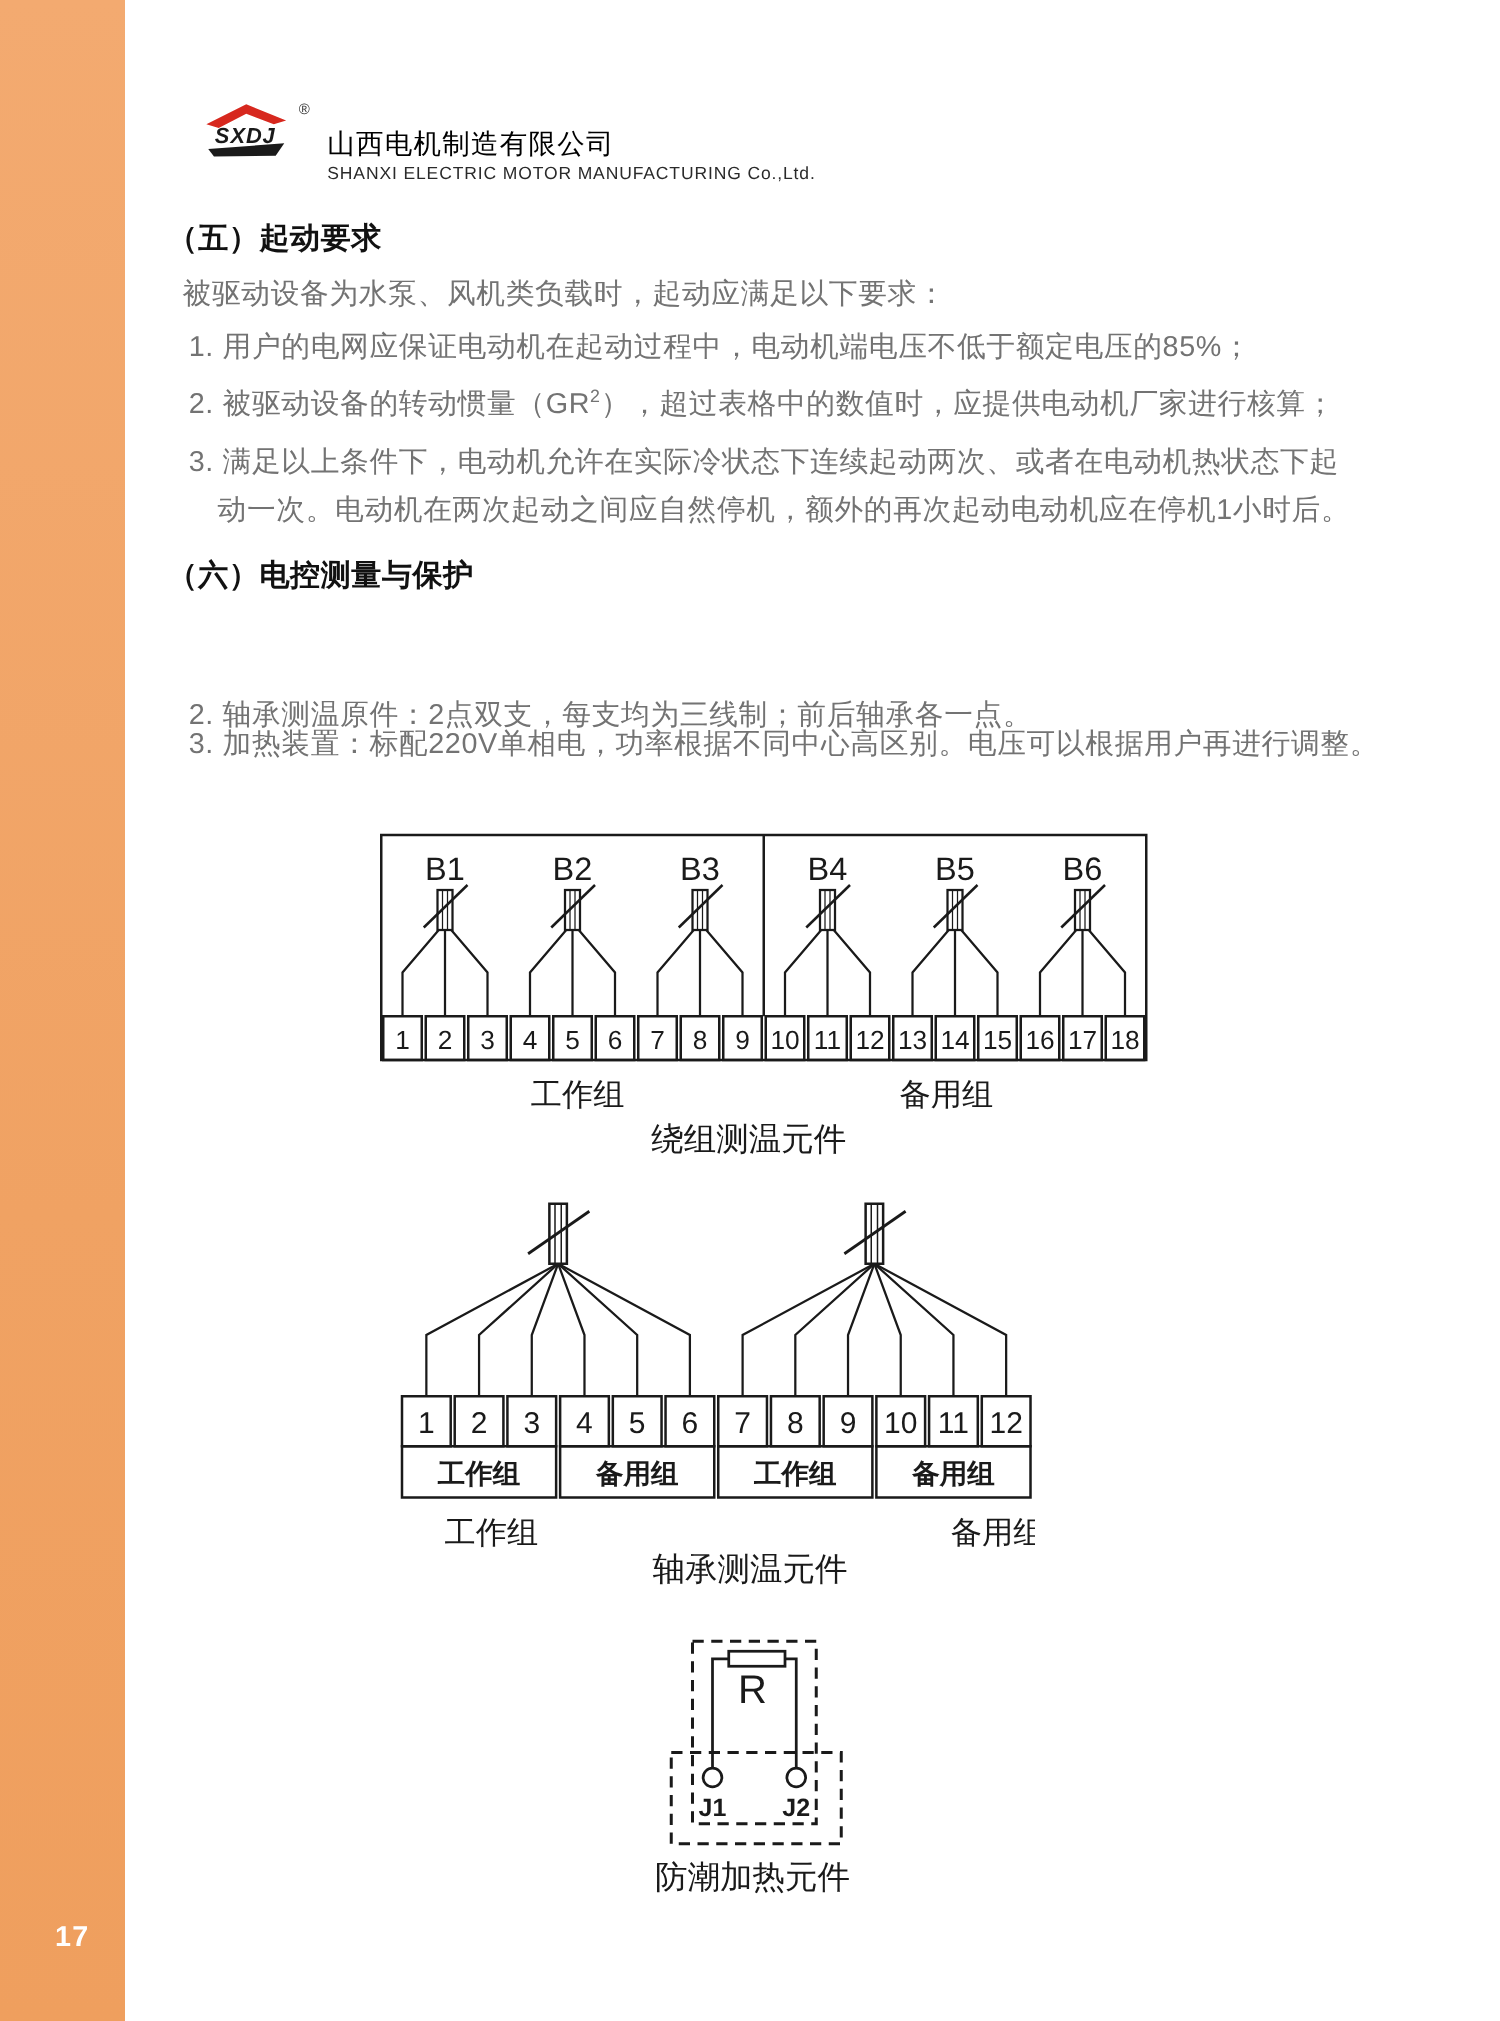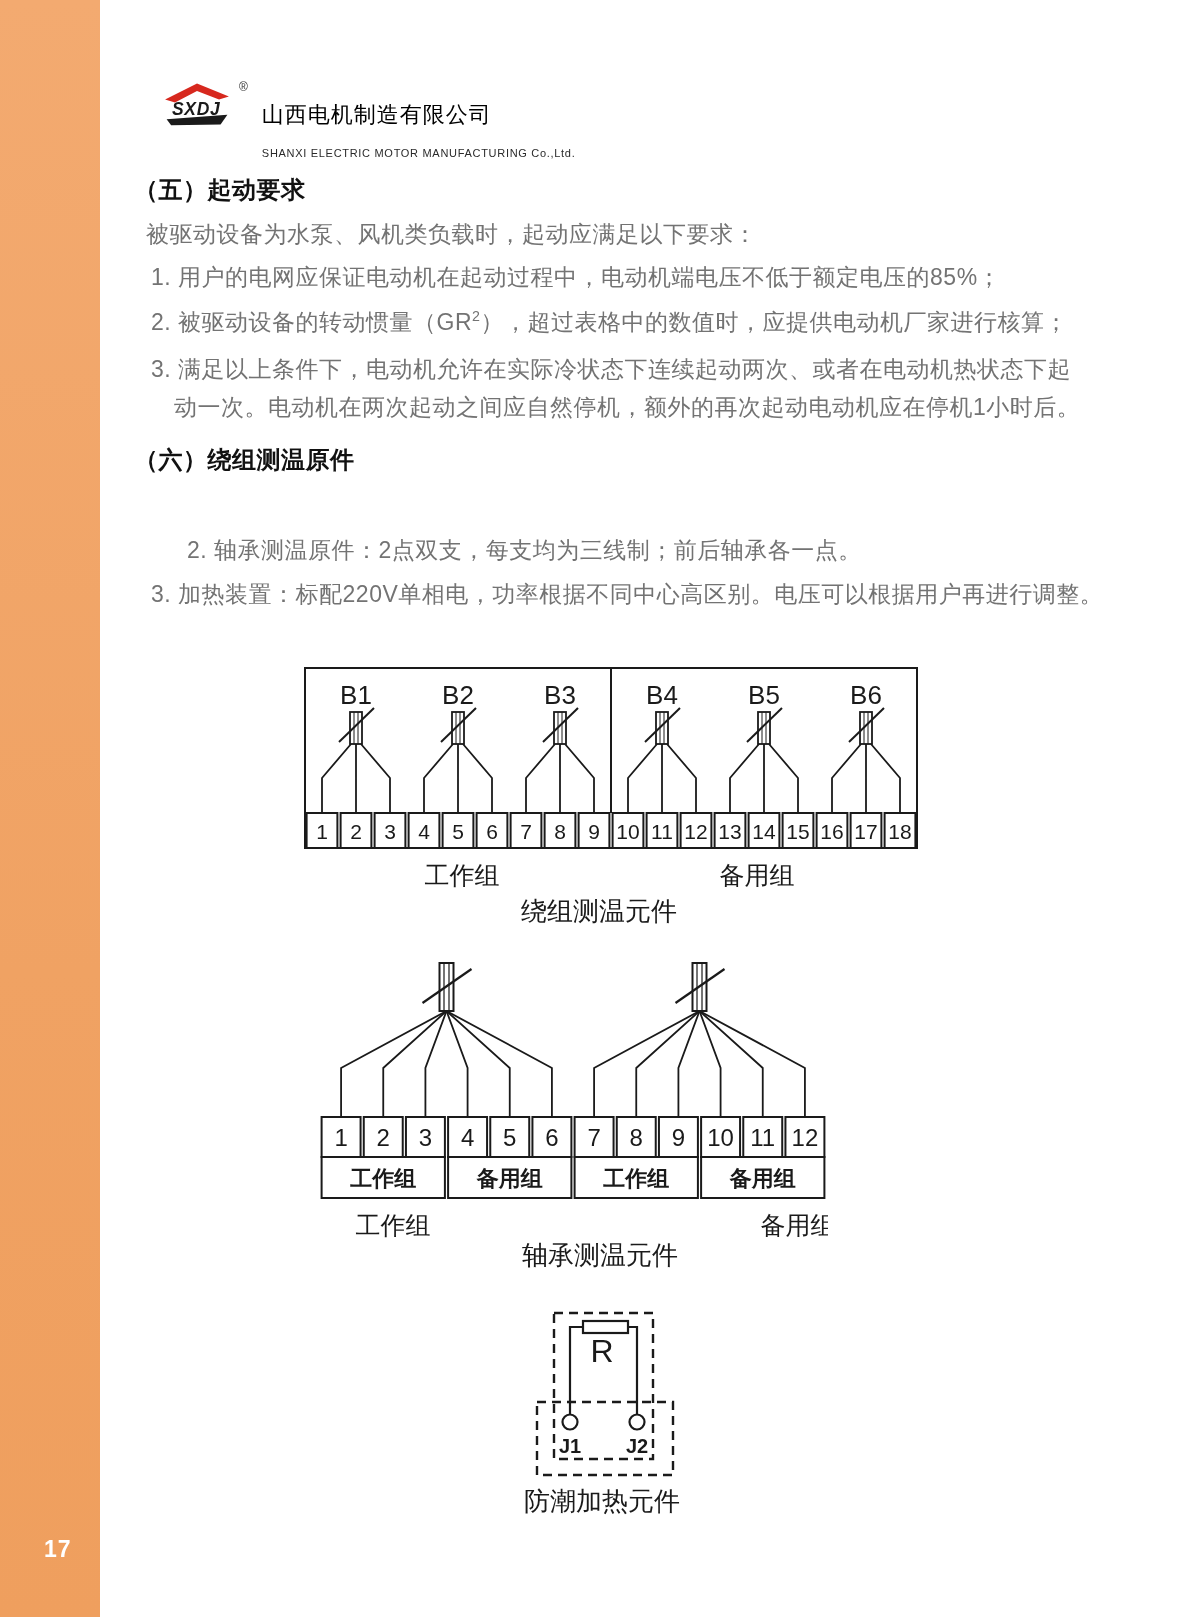--- a/index.html
+++ b/index.html
@@ -13,7 +13,7 @@
   .logo-reg{font-size:12px;color:#333;margin:0 8px 0 4px;}
   .logo-names{margin-left:6px;}
   .logo-cn{font-size:22px;color:#000;letter-spacing:1px;line-height:1.1;margin-top:23px;}
-  .logo-en{font-size:11px;color:#2a2a2a;letter-spacing:0.7px;margin-top:20px;}
+  .logo-en{font-size:14px;color:#2a2a2a;letter-spacing:0.7px;margin-top:3px;}
   .t{position:absolute;white-space:nowrap;font-size:23px;color:#737373;letter-spacing:0.5px;}
   .hd{font-weight:bold;font-size:24px;color:#111;}
   sup{font-size:0.62em;}

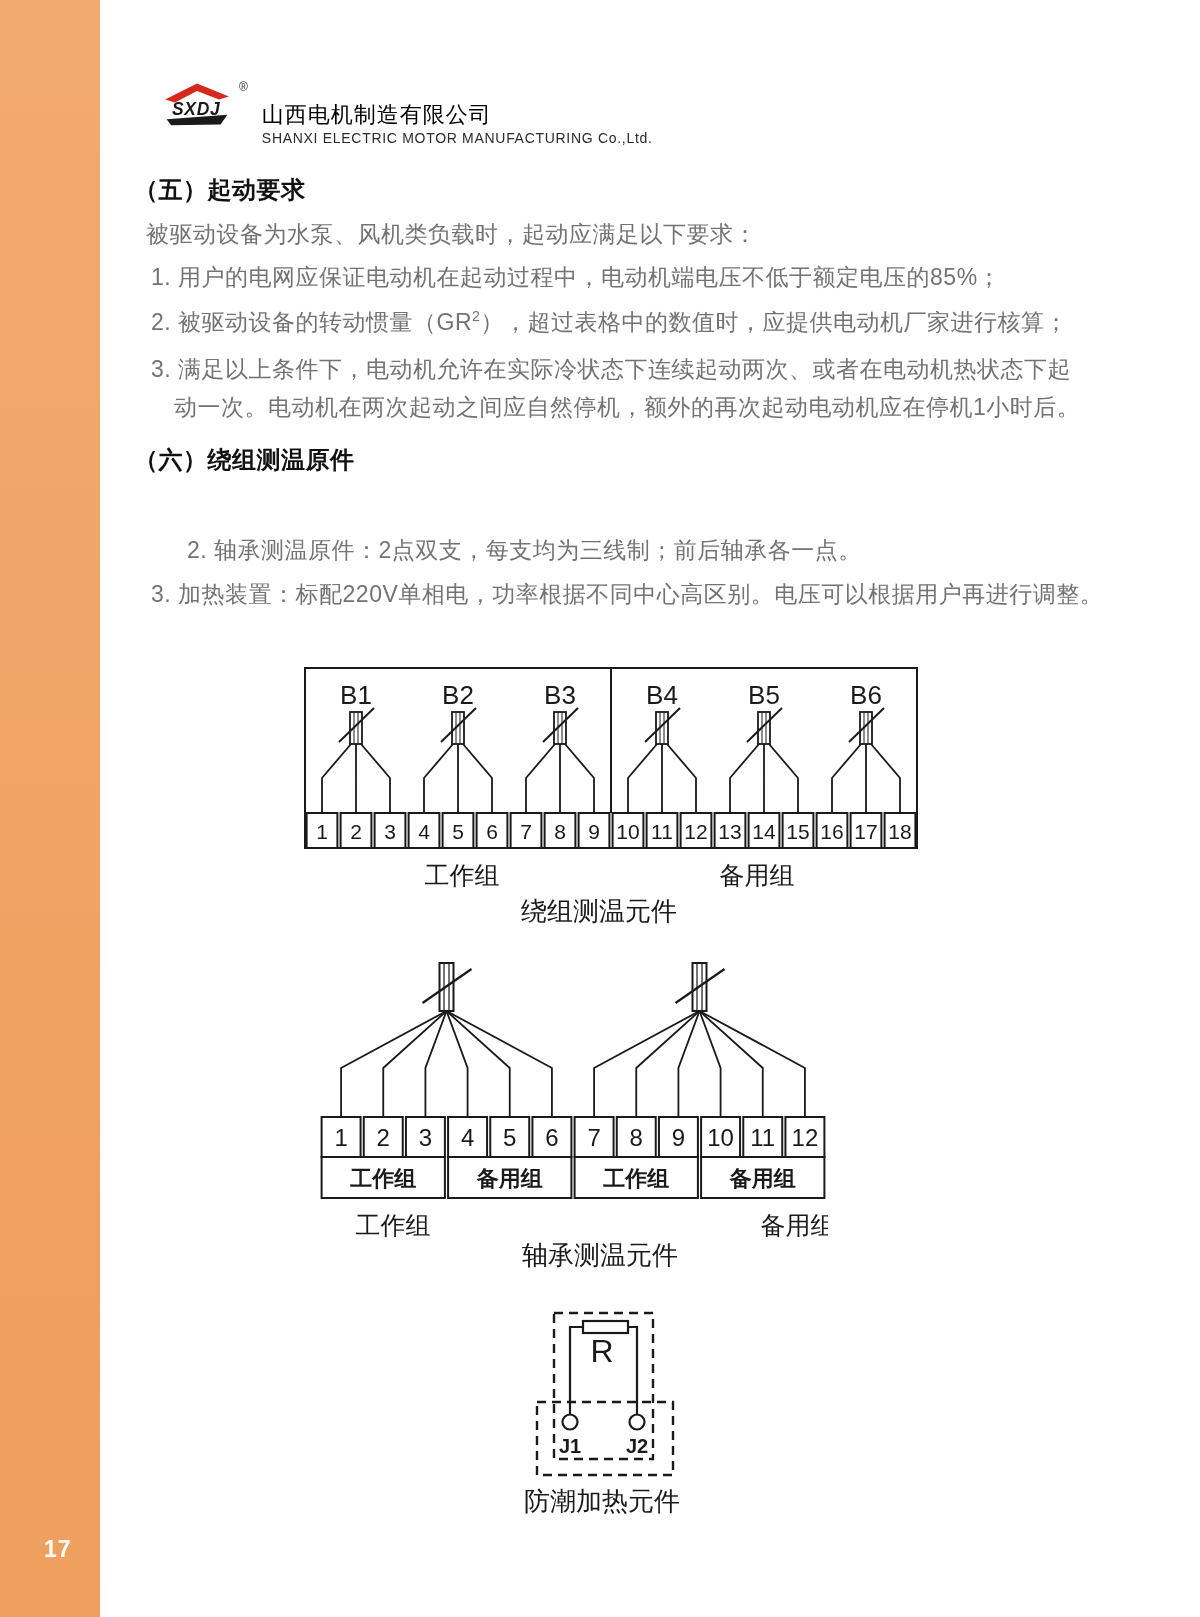--- a/index.html
+++ b/index.html
@@ -47,7 +47,7 @@
   <div class="t" style="left:151px;top:354px;">3. 满足以上条件下，电动机允许在实际冷状态下连续起动两次、或者在电动机热状态下起</div>
   <div class="t" style="left:174px;top:392px;">动一次。电动机在两次起动之间应自然停机，额外的再次起动电动机应在停机1小时后。</div>
 
-  <div class="t hd" style="left:134px;top:444px;">（六）绕组测温原件</div>
+  <div class="t hd" style="left:134px;top:444px;">（六）电控测量与保护</div>
   <div class="t" style="left:151px;top:535px;margin-left:36px;">2. 轴承测温原件：2点双支，每支均为三线制；前后轴承各一点。</div>
   <div class="t" style="left:151px;top:579px;text-align:right;">3. 加热装置：标配220V单相电，功率根据不同中心高区别。电压可以根据用户再进行调整。</div>
 

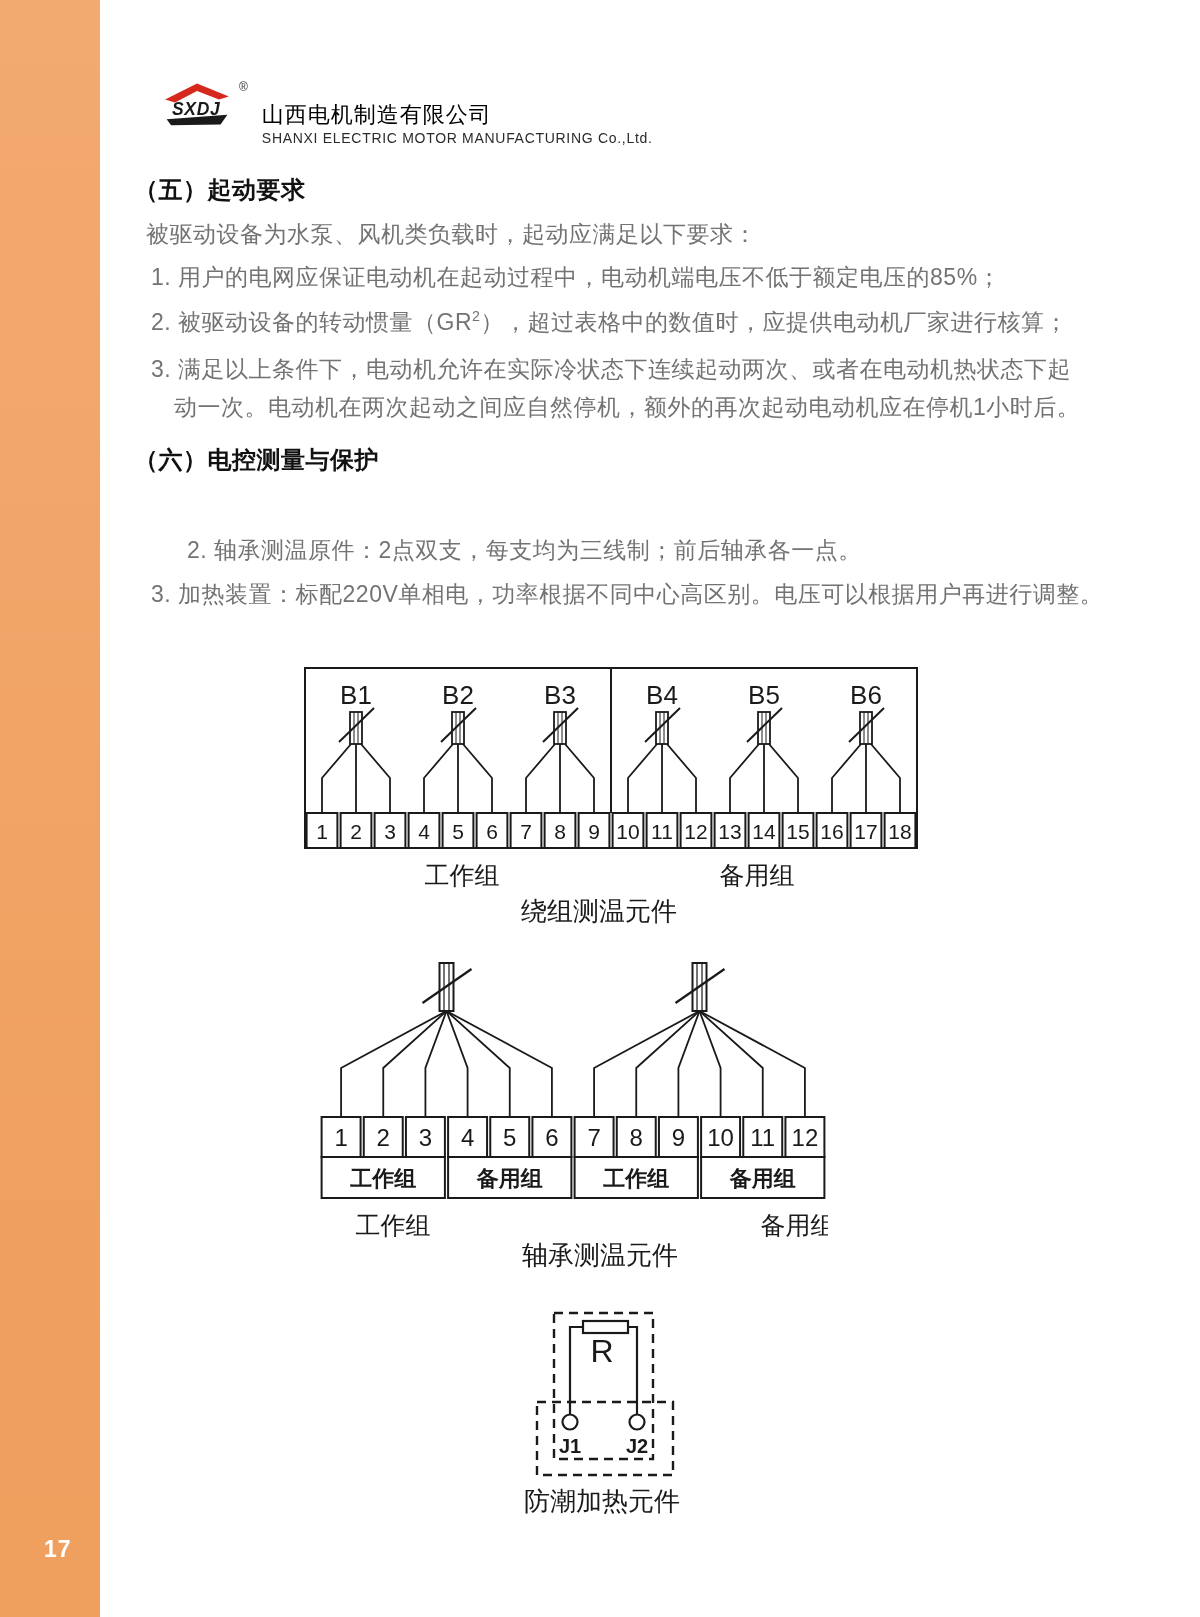--- a/index.html
+++ b/index.html
@@ -48,7 +48,7 @@
   <div class="t" style="left:174px;top:392px;">动一次。电动机在两次起动之间应自然停机，额外的再次起动电动机应在停机1小时后。</div>
 
   <div class="t hd" style="left:134px;top:444px;">（六）电控测量与保护</div>
-  <div class="t" style="left:151px;top:535px;margin-left:36px;">2. 轴承测温原件：2点双支，每支均为三线制；前后轴承各一点。</div>
+  <div class="t" style="left:151px;top:556px;">2. 轴承测温原件：2点双支，每支均为三线制；前后轴承各一点。</div>
   <div class="t" style="left:151px;top:579px;text-align:right;">3. 加热装置：标配220V单相电，功率根据不同中心高区别。电压可以根据用户再进行调整。</div>
 
   <div class="diag" style="left:303px;top:664px;width:616px;height:270px;">

